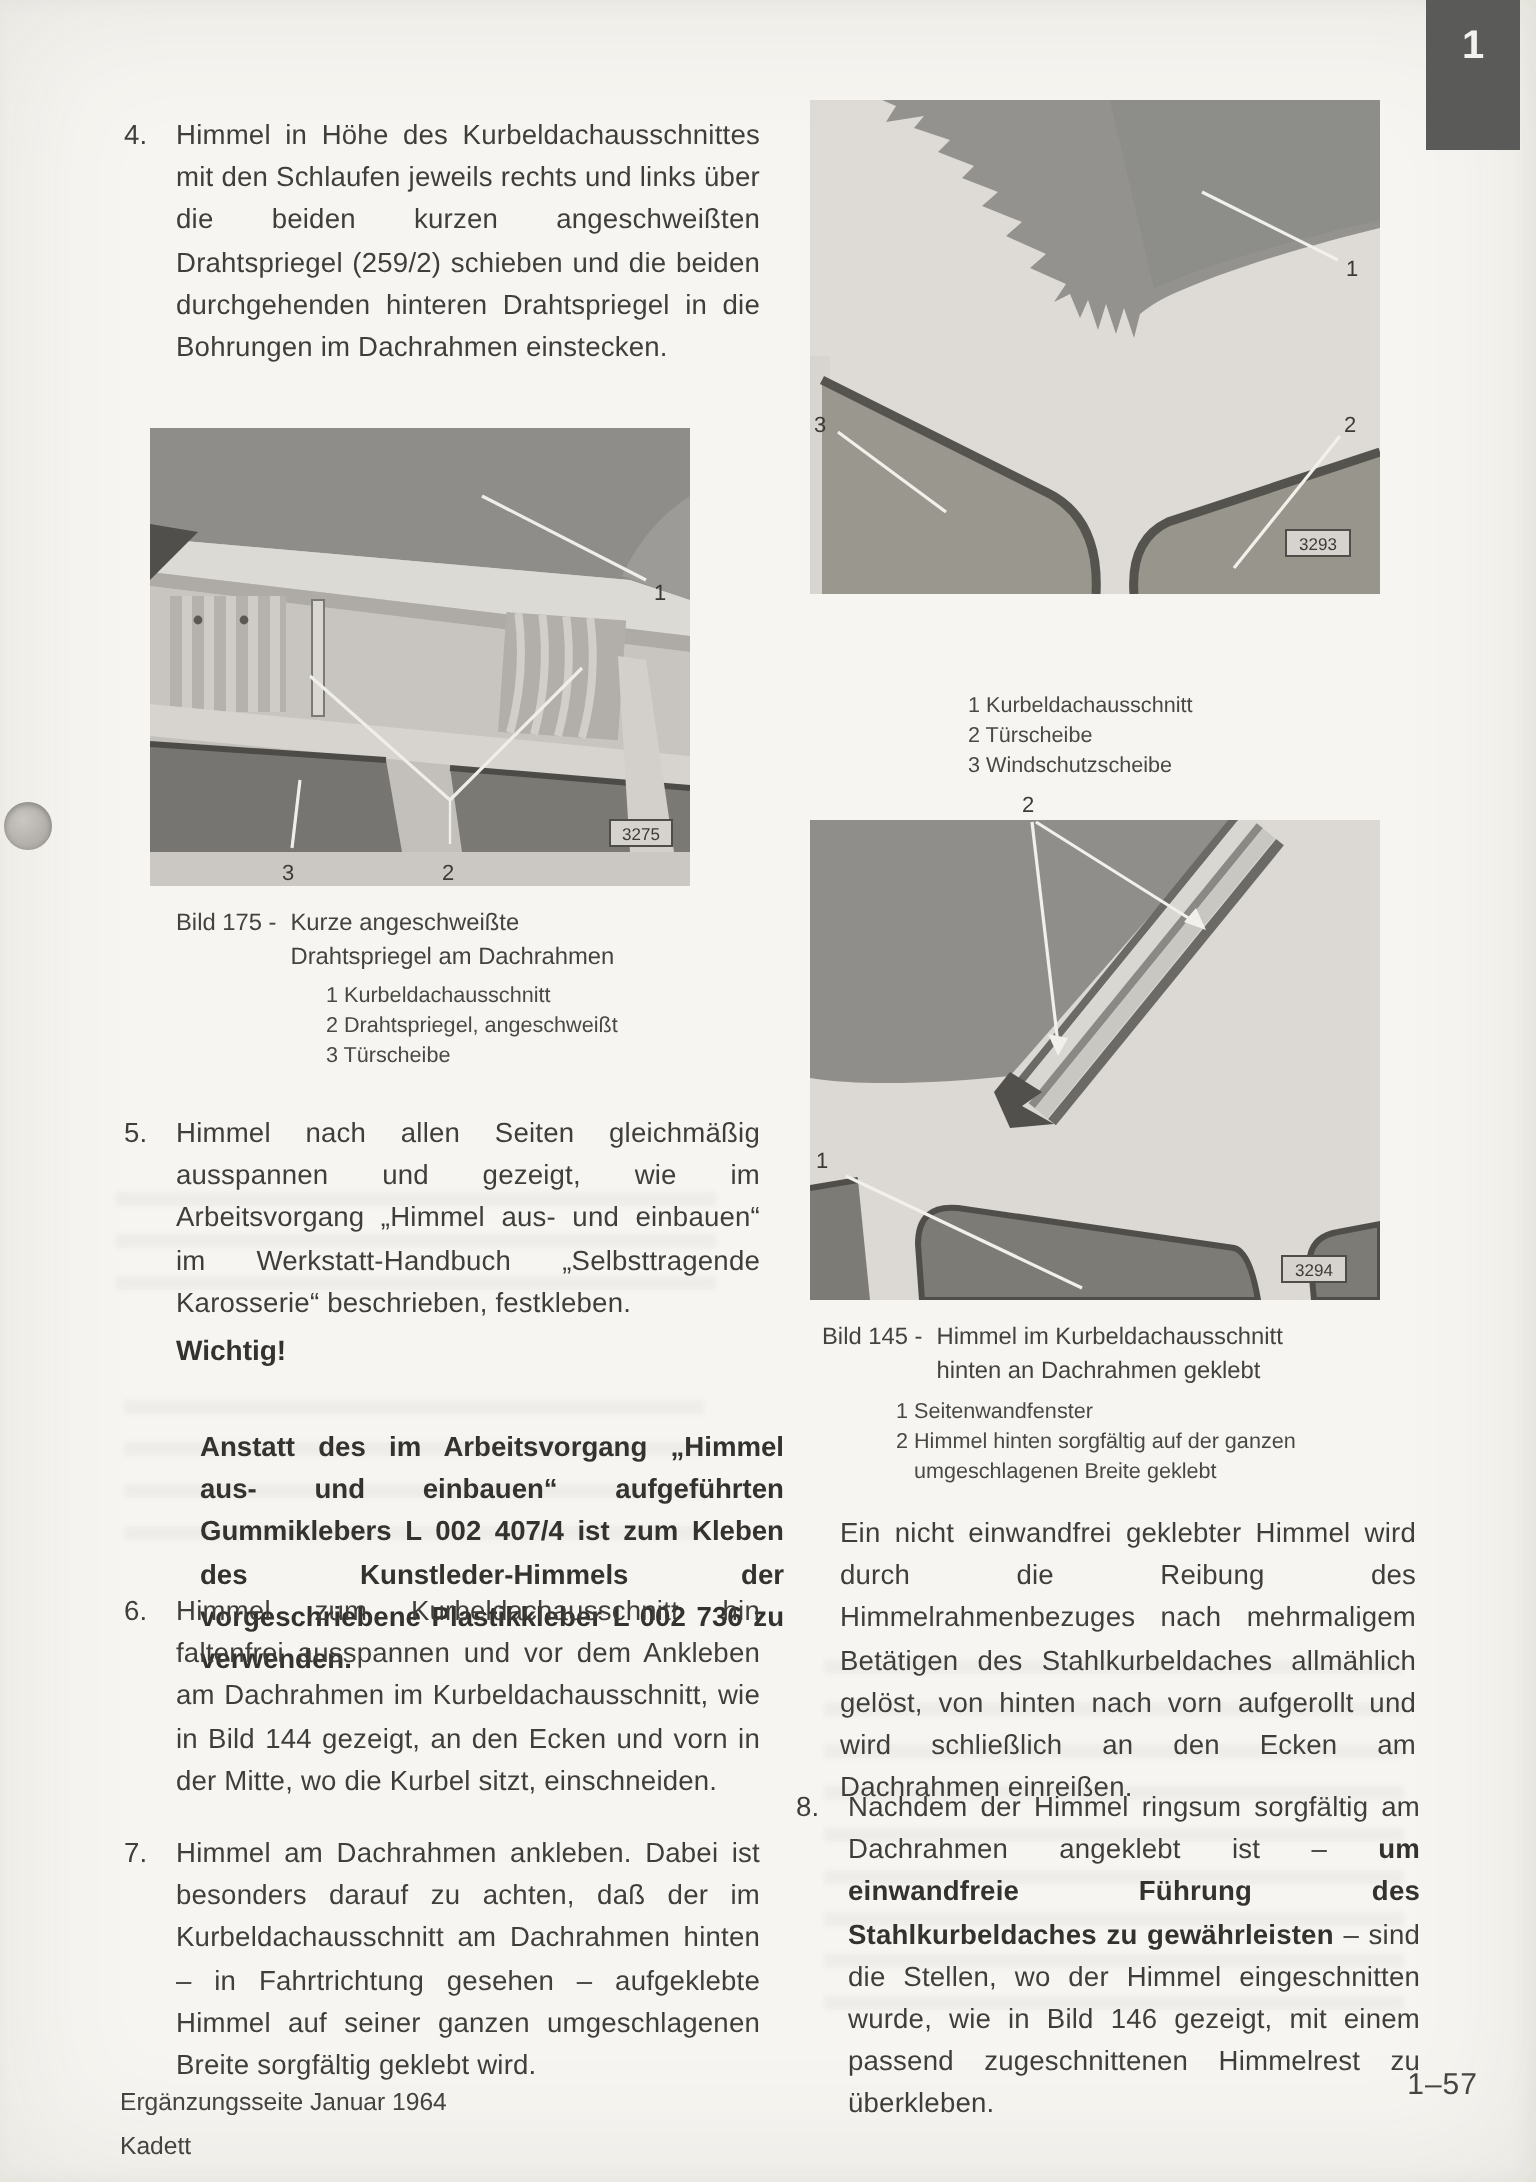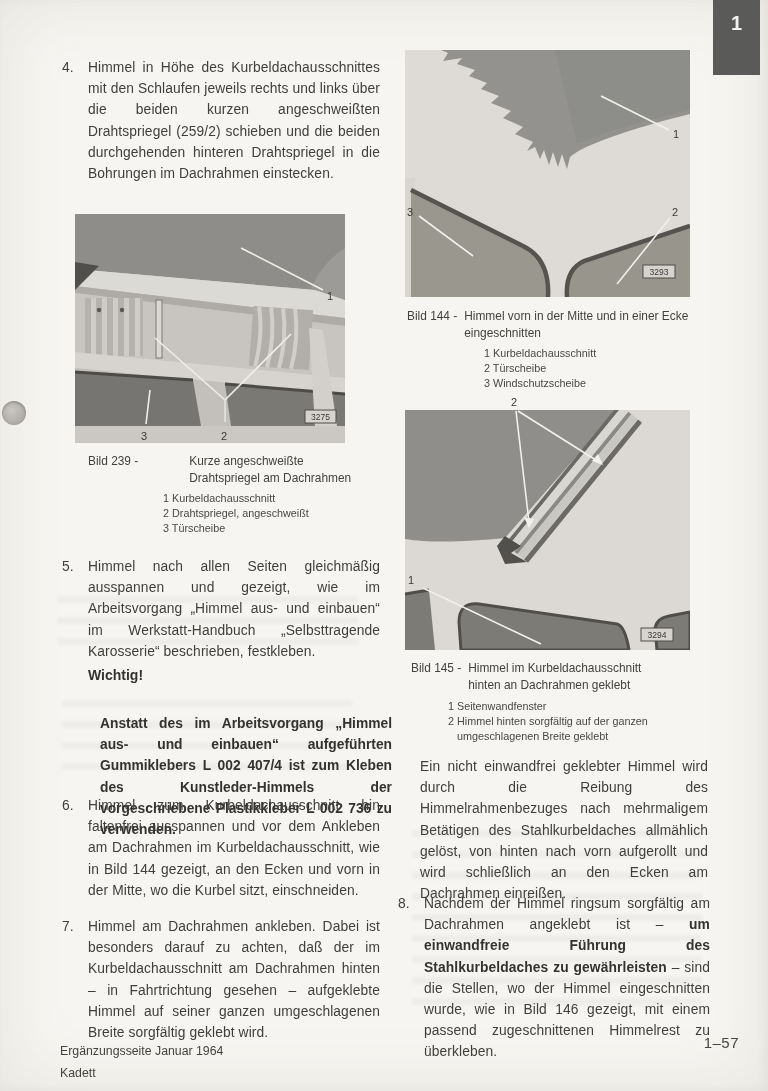--- a/index.html
+++ b/index.html
@@ -184,10 +184,6 @@
     </svg>
   </div>
 
-  <div class="caption" style="left:407px; top:308px; width:300px;">
-    <span class="cap-label">Bild 144 -</span>
-    <span style="width:232px;">Himmel vorn in der Mitte und in einer Ecke eingeschnitten</span>
-  </div>
   <div class="legend" style="left:484px; top:346px;">
     <div>1 Kurbeldachausschnitt</div>
     <div>2 Türscheibe</div>

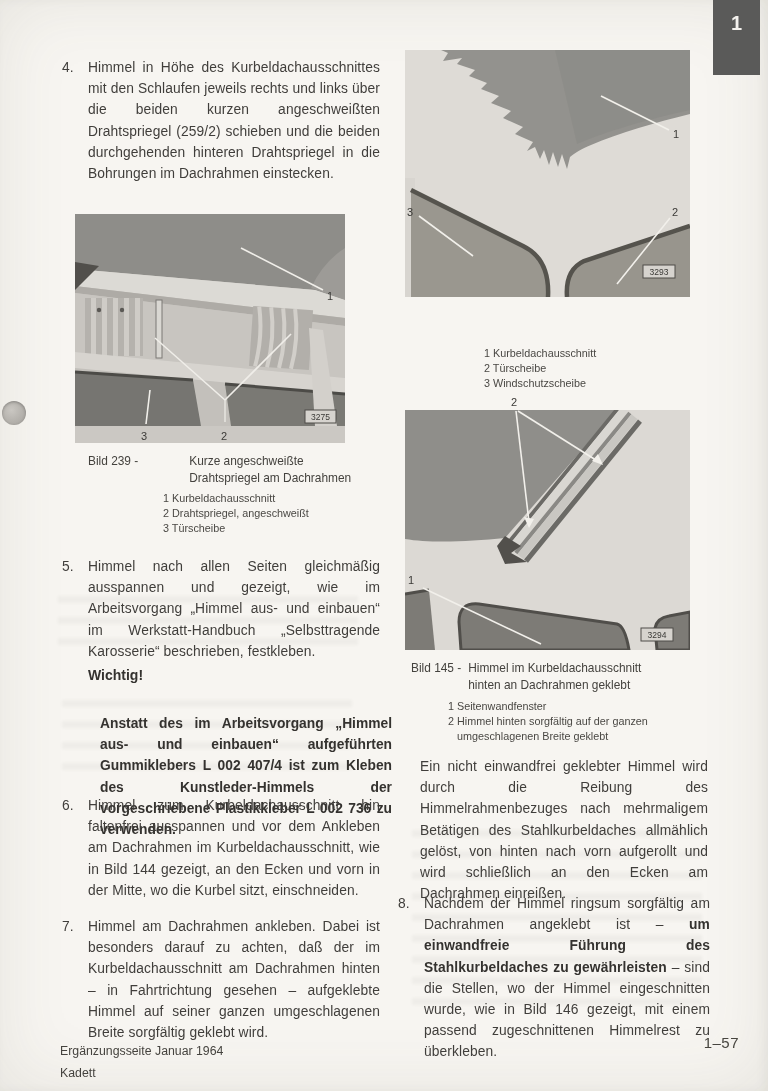--- a/index.html
+++ b/index.html
@@ -120,7 +120,7 @@
   </div>
 
   <div class="caption" style="left:88px; top:453px; width:265px;">
-    <span class="cap-label">Bild 239 -</span>
+    <span class="cap-label">Bild 175 -</span>
     <span style="width:185px;margin-left:44px;">Kurze angeschweißte Drahtspriegel am Dachrahmen</span>
   </div>
   <div class="legend" style="left:163px; top:491px;">

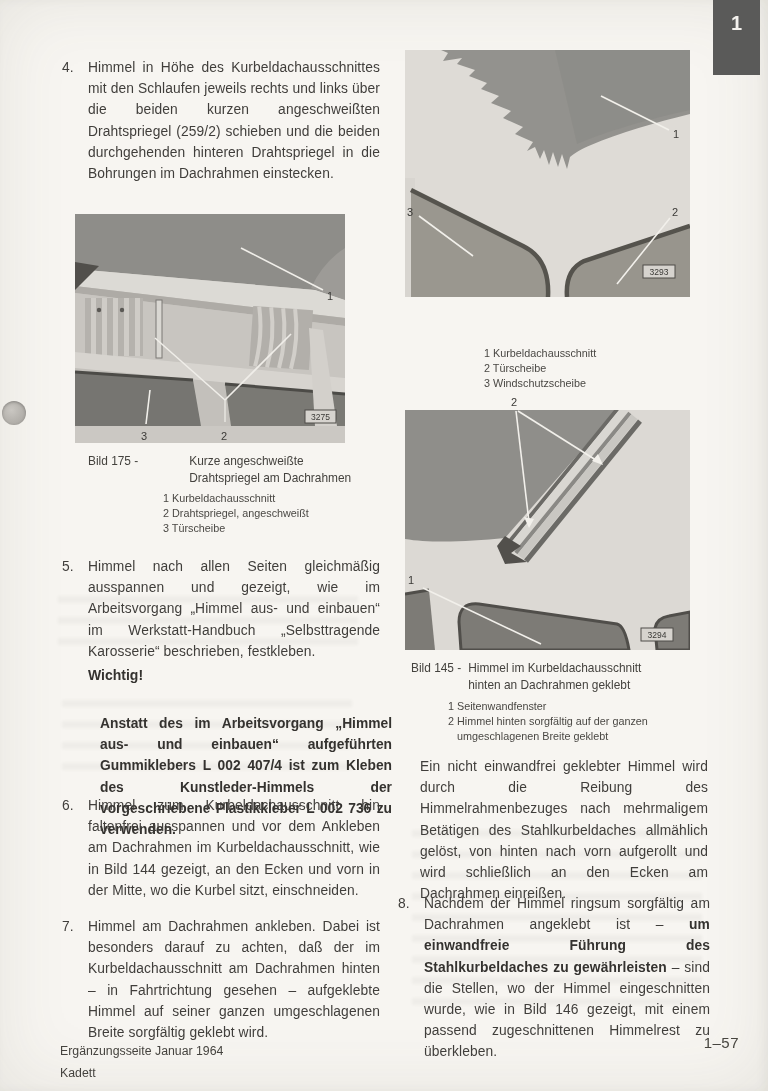--- a/index.html
+++ b/index.html
@@ -121,7 +121,7 @@
 
   <div class="caption" style="left:88px; top:453px; width:265px;">
     <span class="cap-label">Bild 175 -</span>
-    <span style="width:185px;margin-left:44px;">Kurze angeschweißte Drahtspriegel am Dachrahmen</span>
+    <span style="width:185px;">Kurze angeschweißte Drahtspriegel am Dachrahmen</span>
   </div>
   <div class="legend" style="left:163px; top:491px;">
     <div>1 Kurbeldachausschnitt</div>

